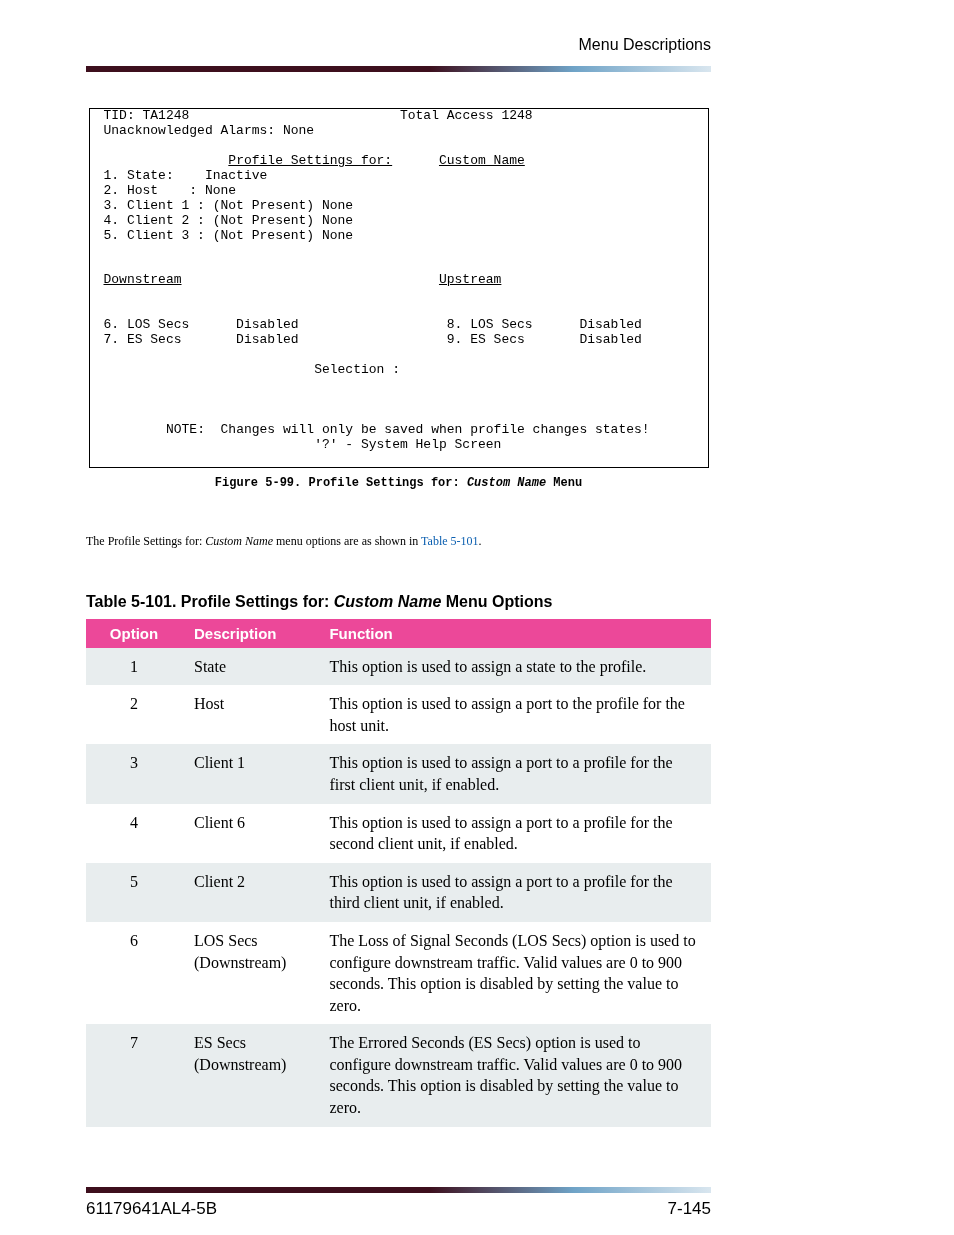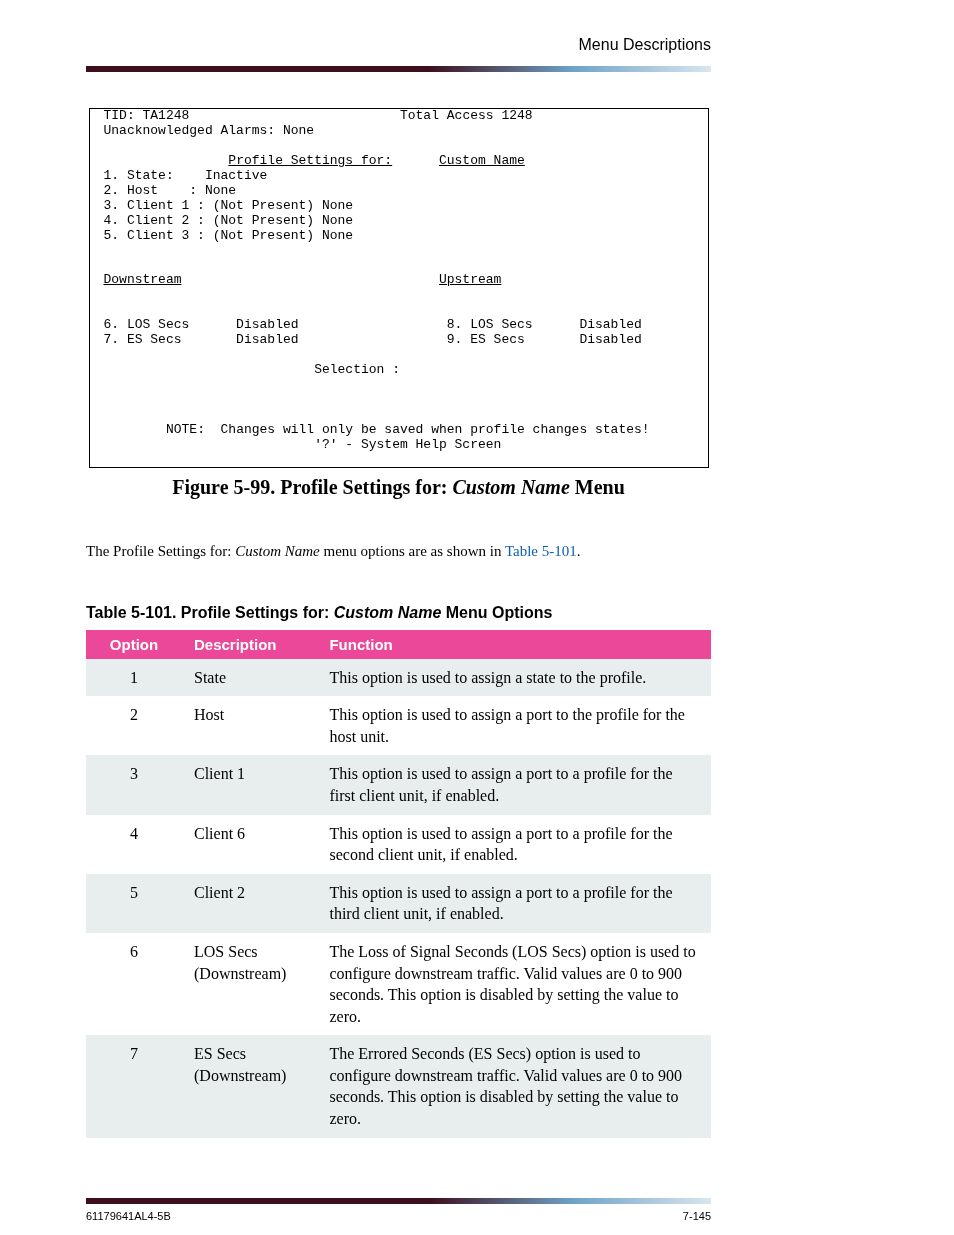--- a/index.html
+++ b/index.html
@@ -46,9 +46,9 @@
   .term-underline { text-decoration: underline; }
   .fig-caption {
     text-align: center;
-    font-family: Liberation Serif, serif;
+    font-family: Liberation Mono, monospace;
     font-weight: bold;
-    font-size: 20px;
+    font-size: 12px;
     margin: 8px 0 44px;
   }
   .fig-caption .ital { font-style: italic; font-weight: bold; }

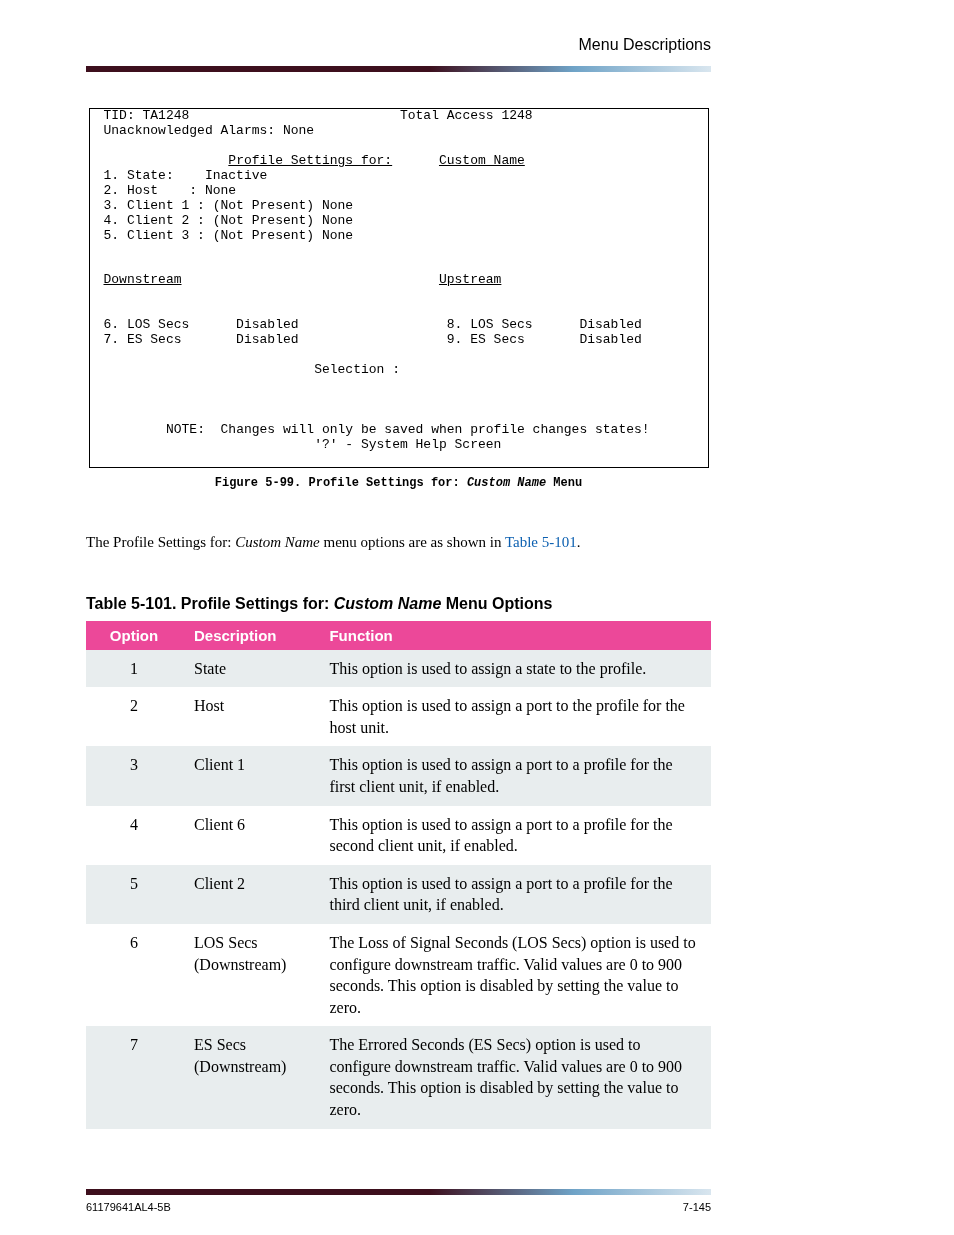--- a/index.html
+++ b/index.html
@@ -54,7 +54,7 @@
   .fig-caption .ital { font-style: italic; font-weight: bold; }
   .body-text {
     font-family: Georgia, "Times New Roman", serif;
-    font-size: 15px;
+    font-size: 12px;
     margin-bottom: 44px;
   }
   .body-text .ital { font-style: italic; }

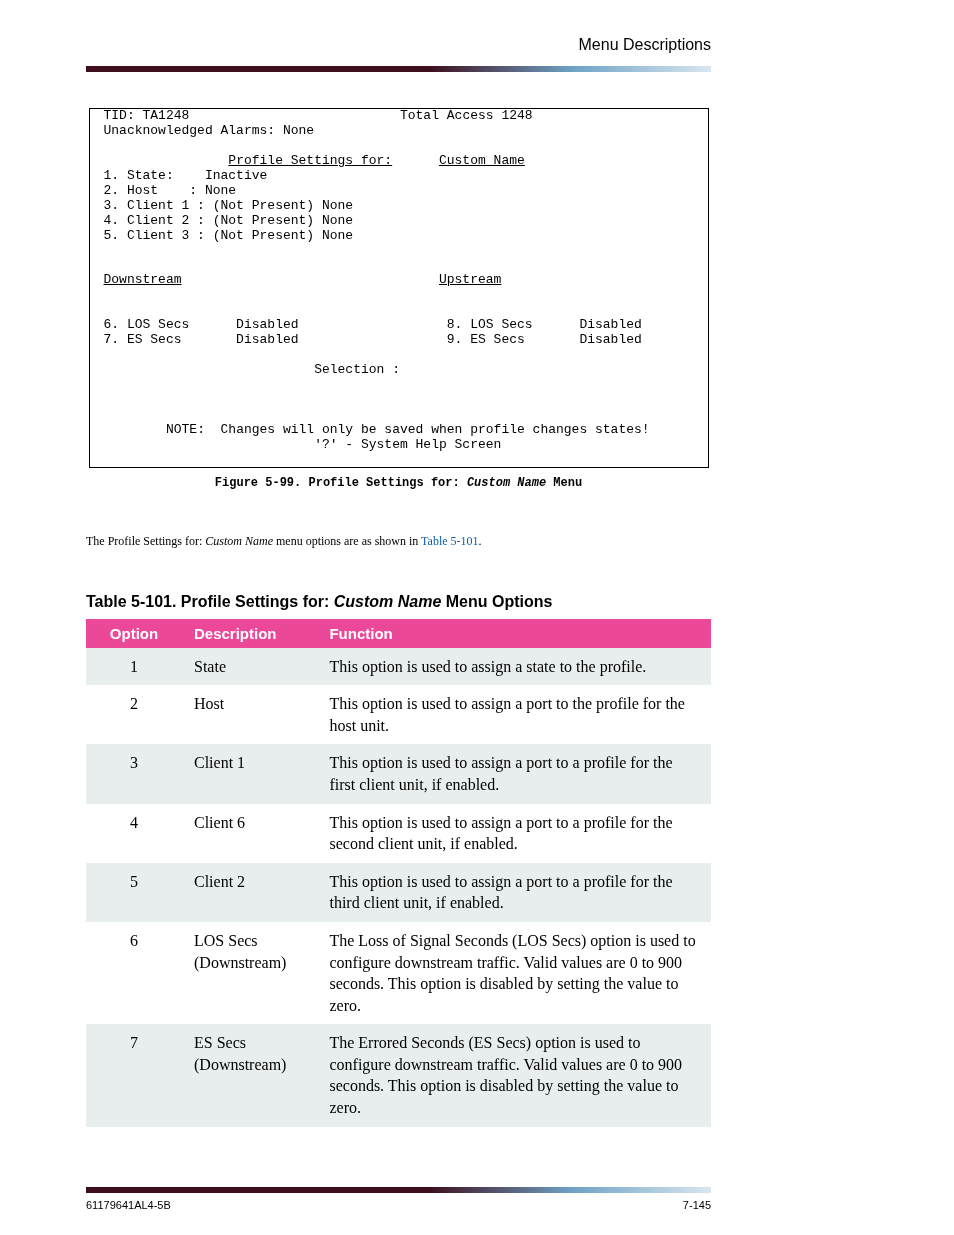--- a/index.html
+++ b/index.html
@@ -94,7 +94,7 @@
     display: flex;
     justify-content: space-between;
     font-family: Arial, Helvetica, sans-serif;
-    font-size: 11px;
+    font-size: 17px;
     gap: 36px;
   }
 </style>

